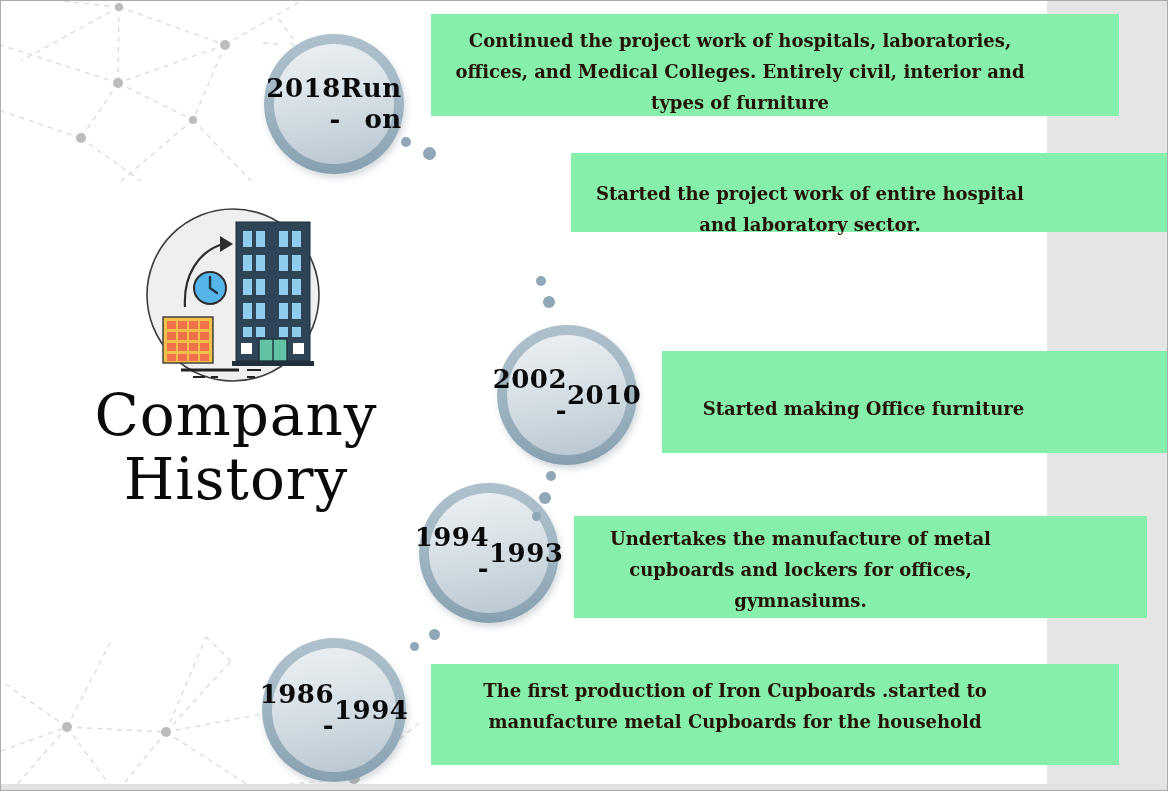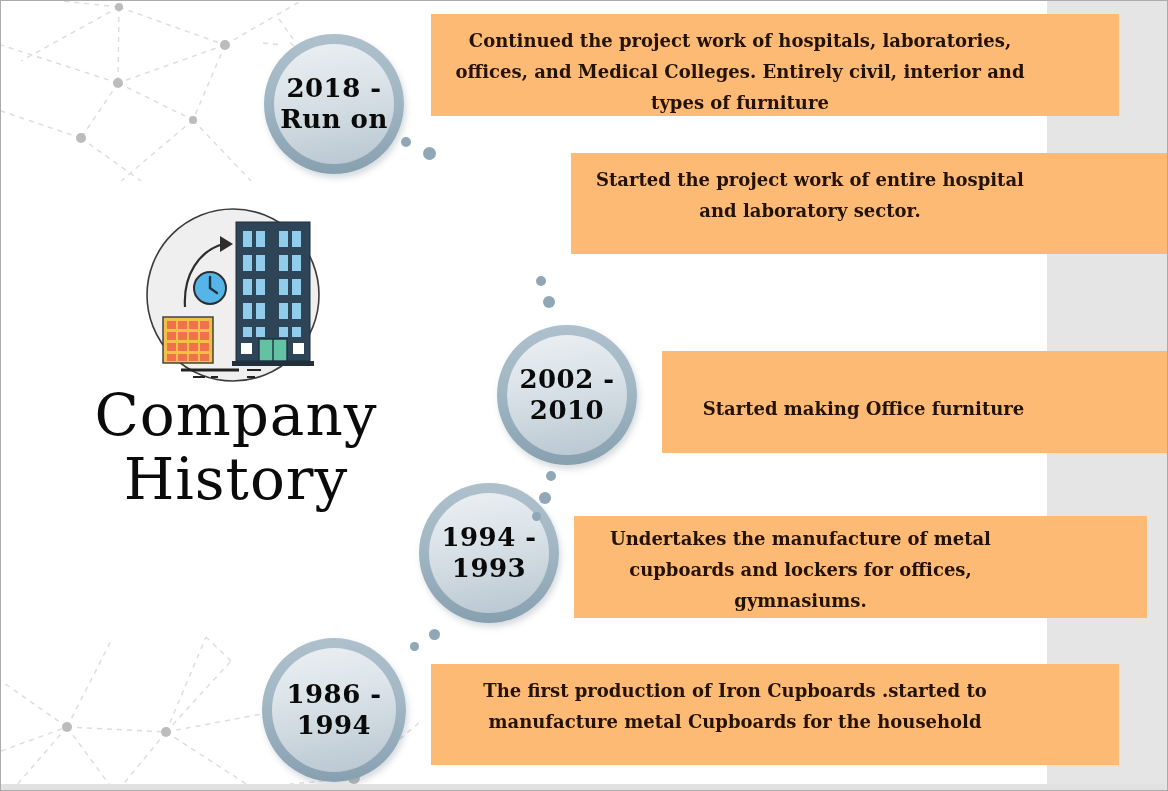--- a/index.html
+++ b/index.html
@@ -37,7 +37,7 @@
 
   .tbox {
     position: absolute; z-index: 2;
-    background: #fdba74;
+    background: #86efac;
     color: #241303;
     font-weight: bold; font-size: 18px; line-height: 31px;
     text-align: center;

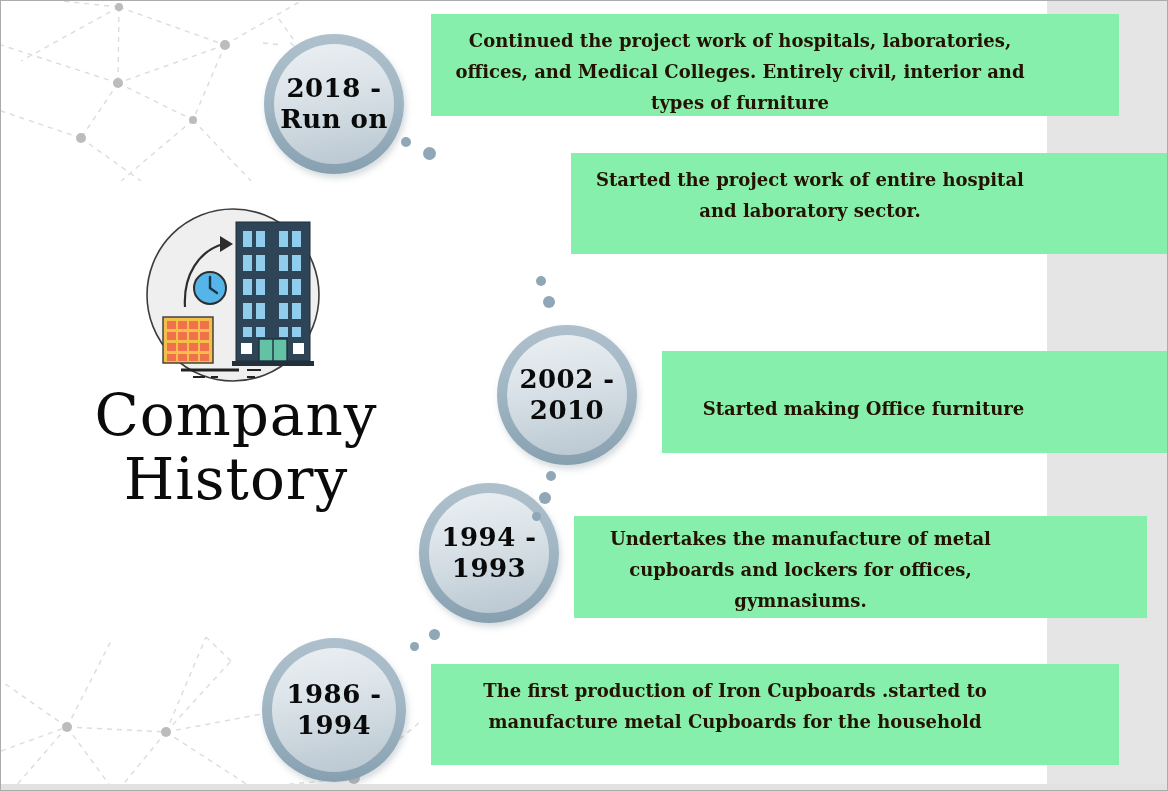--- a/index.html
+++ b/index.html
@@ -55,8 +55,8 @@
   .circle-inner {
     width: 120px; height: 120px; border-radius: 50%;
     background: linear-gradient(170deg, #eaeff2 0%, #dde5ea 35%, #b8c6d0 100%);
-    display: flex; flex-direction: column; align-items: center; justify-content: center;
-    text-align: left;
+    display: flex; align-items: center; justify-content: center;
+    text-align: right;
     font-weight: bold; font-size: 26px; line-height: 31px; color: #0a0a0a;
     letter-spacing: 0.5px;
   }

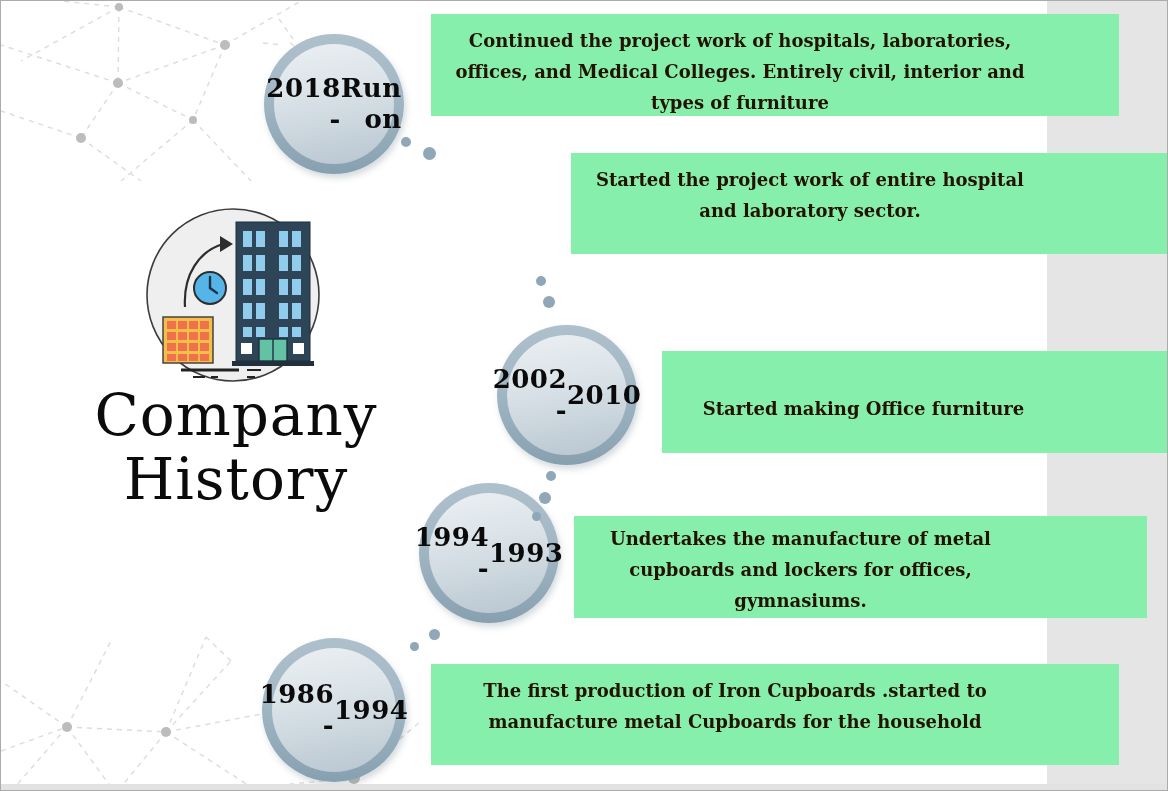--- a/index.html
+++ b/index.html
@@ -192,7 +192,7 @@
     <span>Continued the project work of hospitals, laboratories, offices, and Medical Colleges. Entirely civil, interior and types of furniture</span>
   </div>
 
-  <div class="tbox" style="left:570px; top:152px; width:598px; height:101px; padding:11px 130px 0 10px;">
+  <div class="tbox" style="left:570px; top:152px; width:598px; height:79px; padding:25px 130px 0 10px;">
     <span>Started the project work of entire hospital and laboratory sector.</span>
   </div>
 

